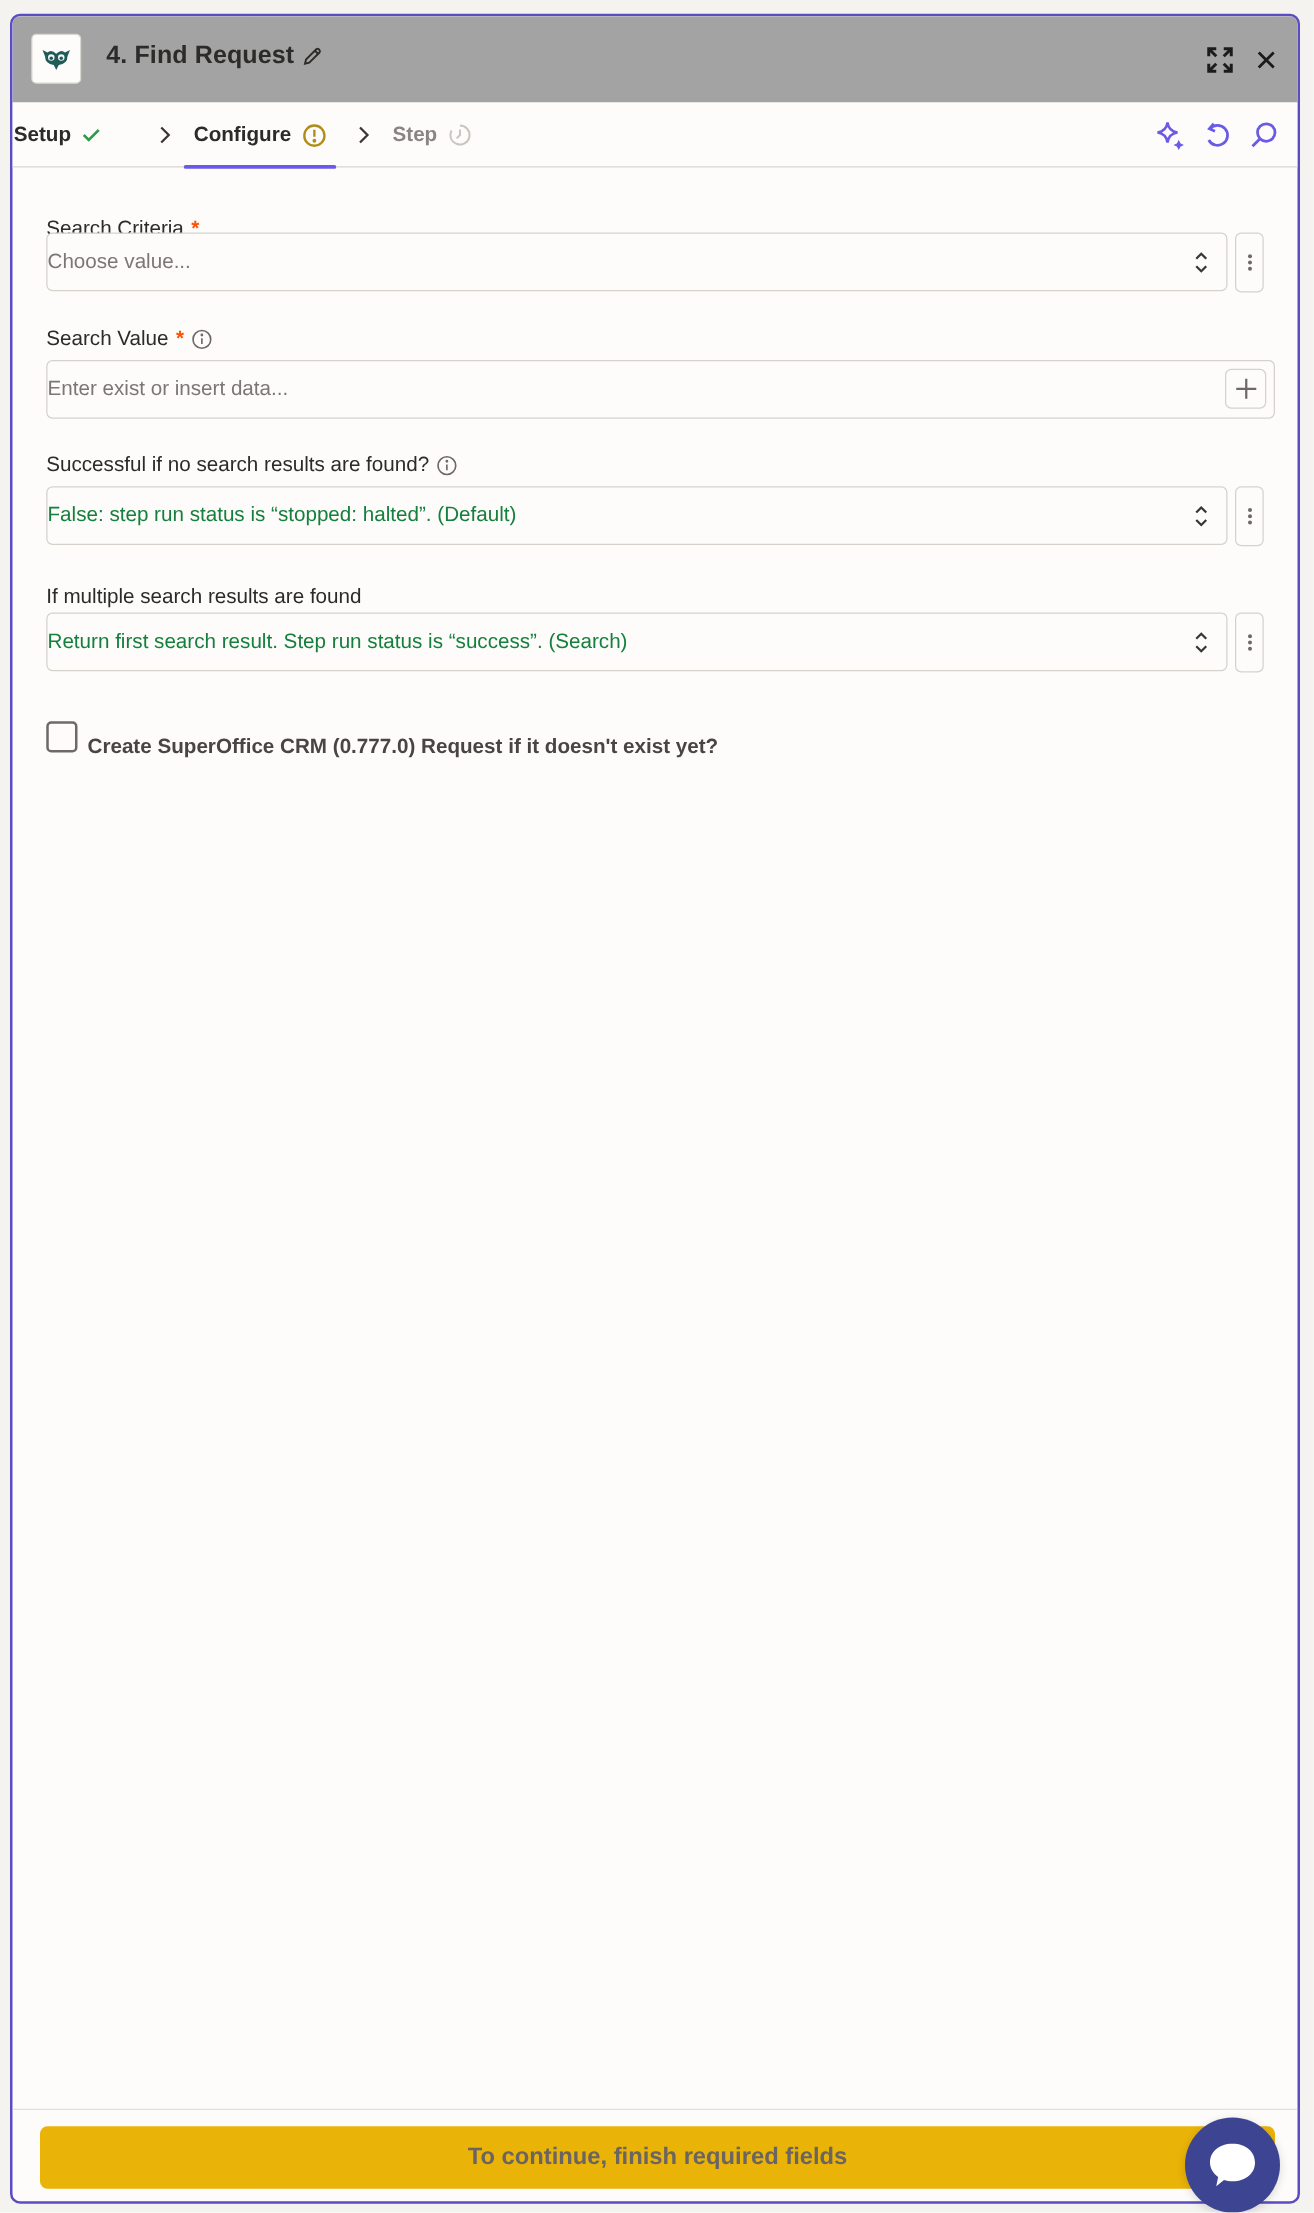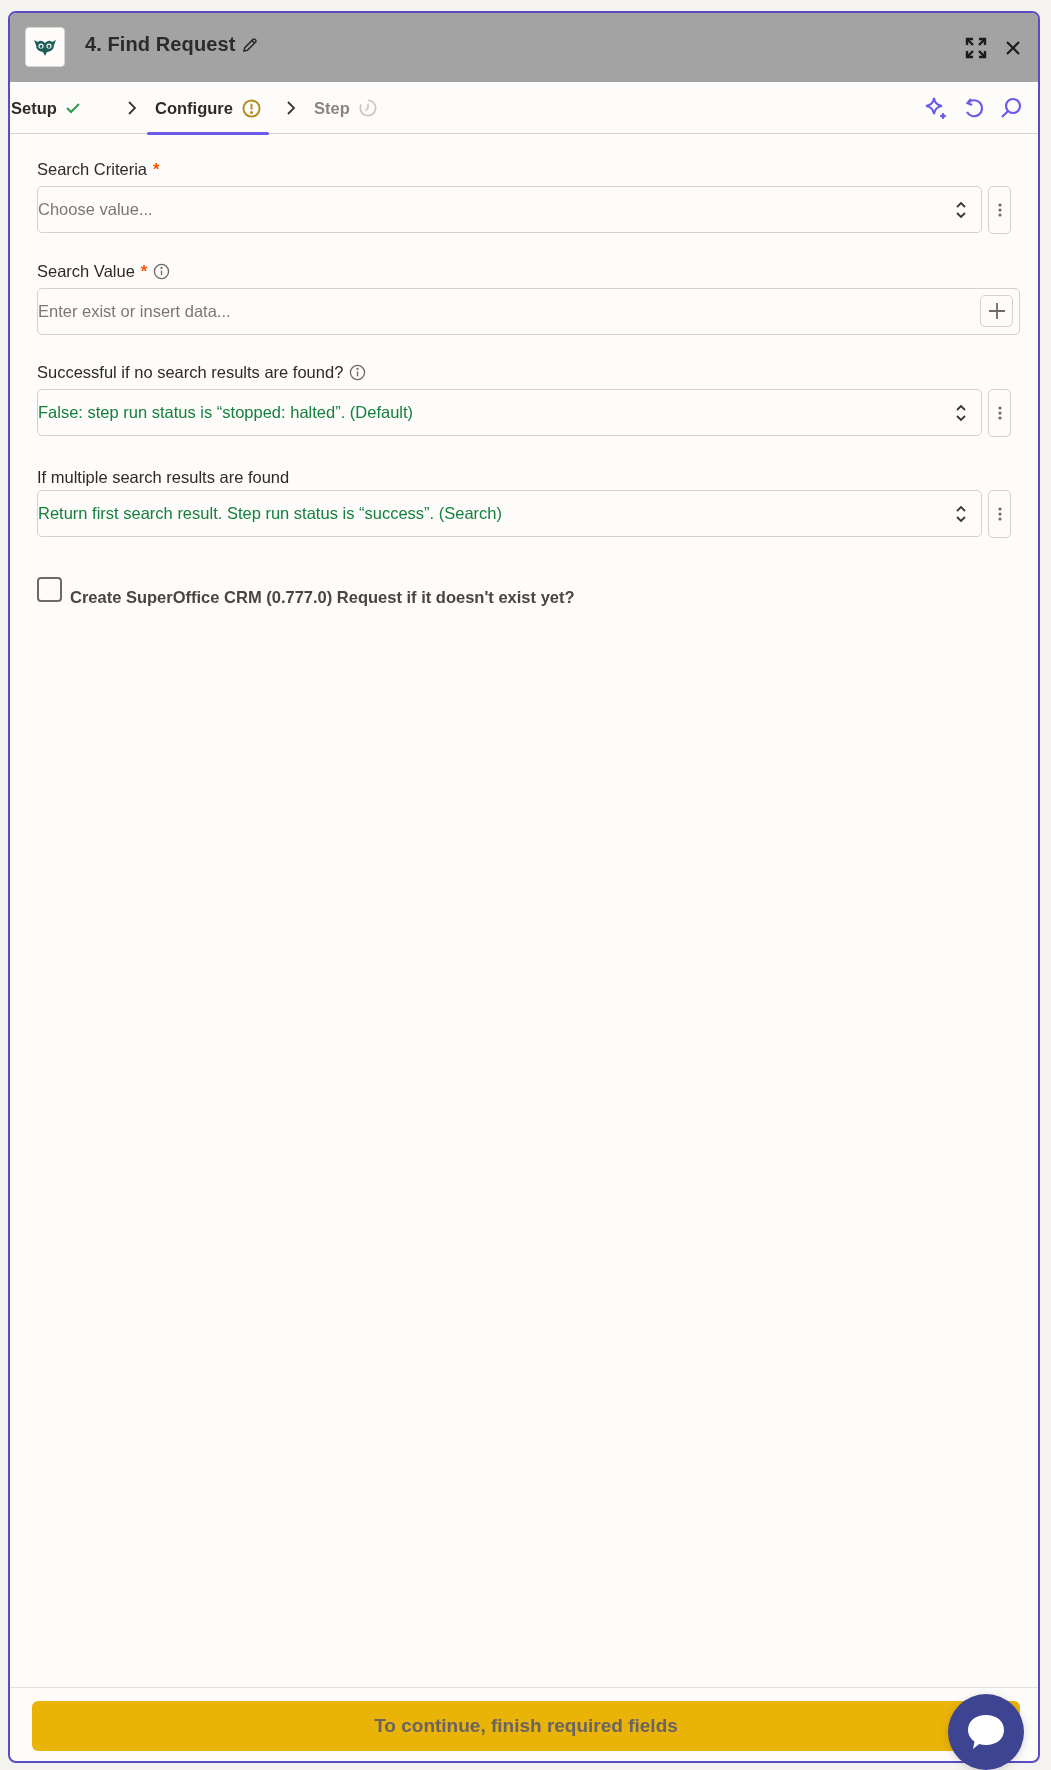--- a/index.html
+++ b/index.html
@@ -165,7 +165,7 @@
     </div>
   </div>
 
-  <div class="field-label" style="top:147px;">
+  <div class="field-label" style="top:161px;">
     <span>Search Criteria</span>
     <span class="req">*</span>
   </div>

